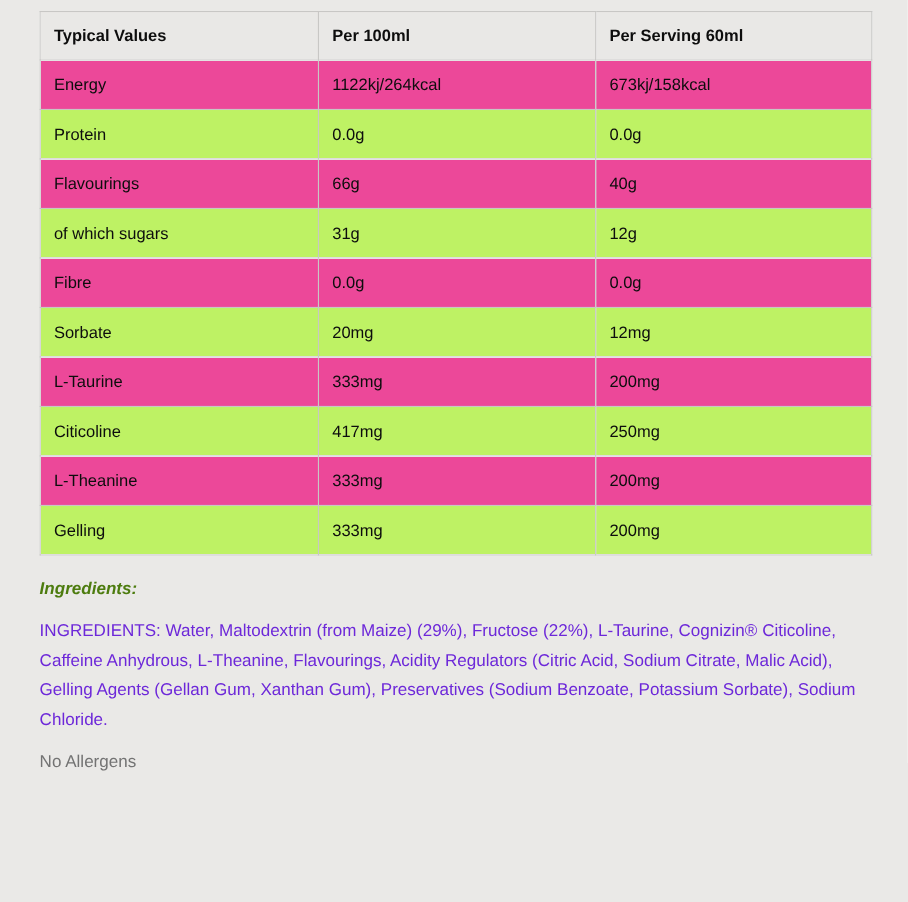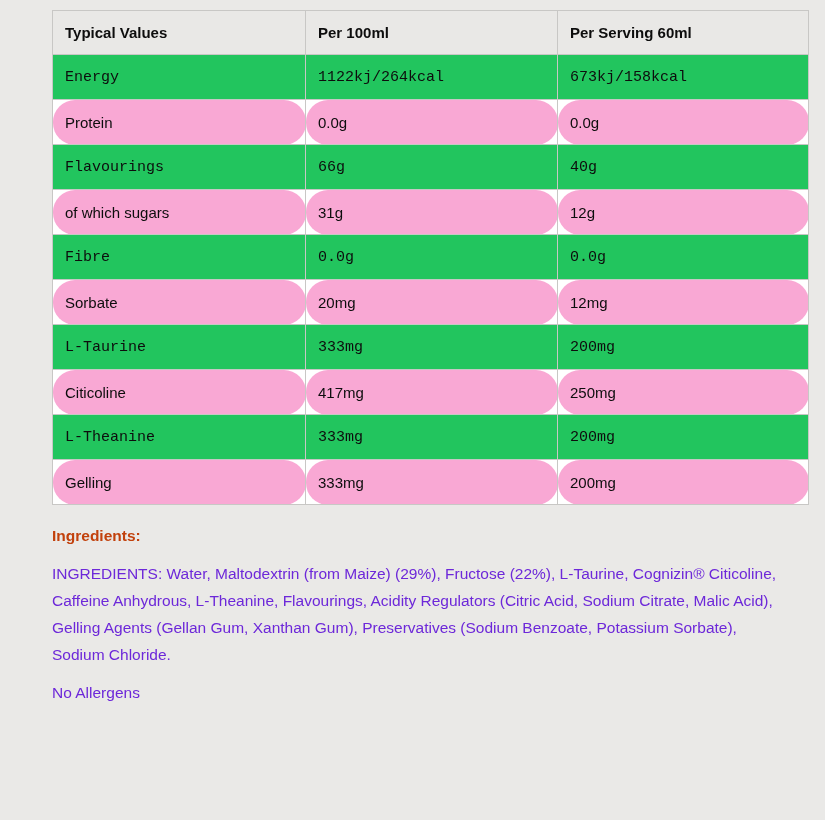--- a/index.html
+++ b/index.html
@@ -13,7 +13,6 @@
   }
   .panel {
     padding: 10px 33px 0 36px;
-    margin-left: 16px;
   }
   table.nutrition {
     width: 756px;

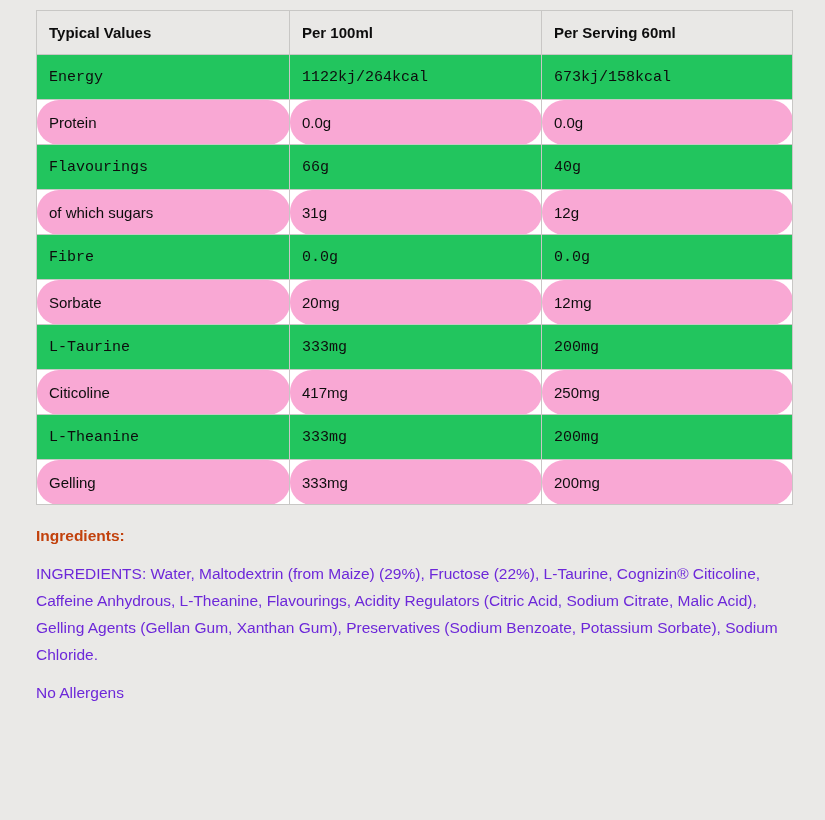--- a/index.html
+++ b/index.html
@@ -43,7 +43,7 @@
     font-weight: 400;
   }
   table.nutrition tr.stripe td { background: #f9a8d4; border-radius: 22px; }
-  table.nutrition tr.plain td  { background: #22c55e; font-family: Liberation Mono, monospace; }
+  table.nutrition tr.plain td  { background: #ec4899; }
   .ingredients-heading {
     margin-top: 22px;
     font-size: 15.5px;

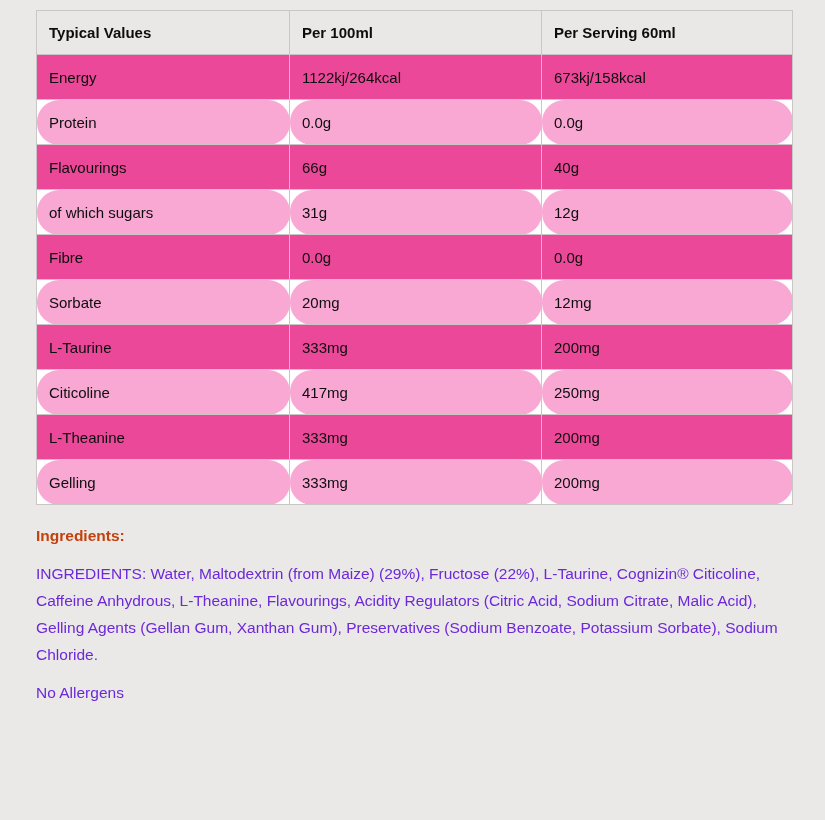--- a/index.html
+++ b/index.html
@@ -42,7 +42,7 @@
     height: 45px;
     font-weight: 400;
   }
-  table.nutrition tr.stripe td { background: #f9a8d4; border-radius: 22px; }
+  table.nutrition tr.stripe td { background: #bef264; }
   table.nutrition tr.plain td  { background: #ec4899; }
   .ingredients-heading {
     margin-top: 22px;

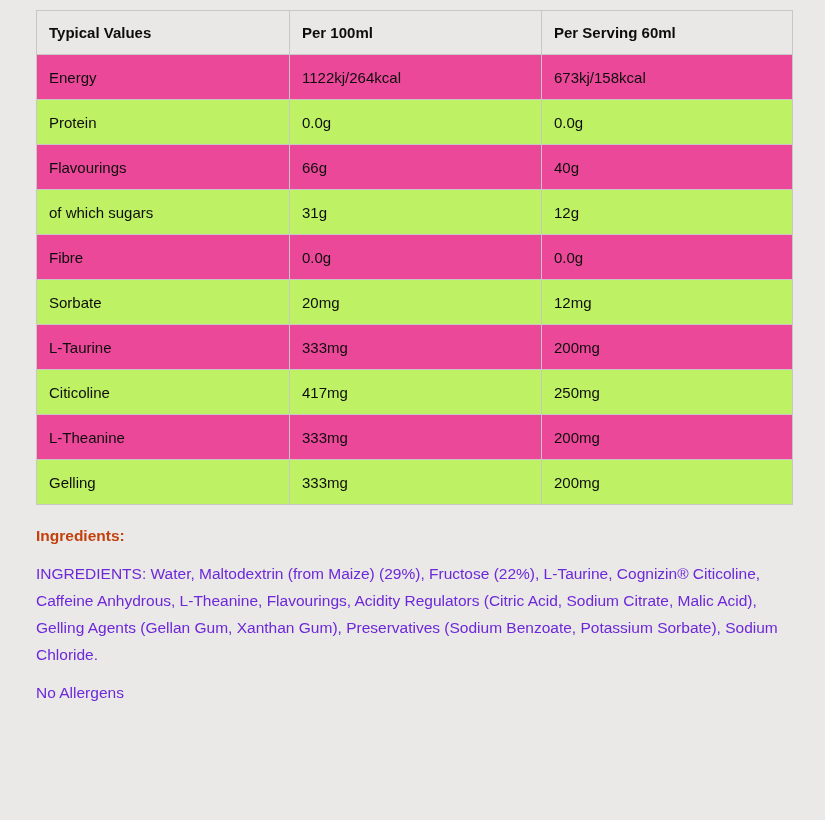--- a/index.html
+++ b/index.html
@@ -48,7 +48,8 @@
     margin-top: 22px;
     font-size: 15.5px;
     font-weight: 700;
-    color: #c2410c;
+    color: #4d7c0f;
+    font-style: italic;
   }
   .ingredients-text {
     margin-top: 15px;

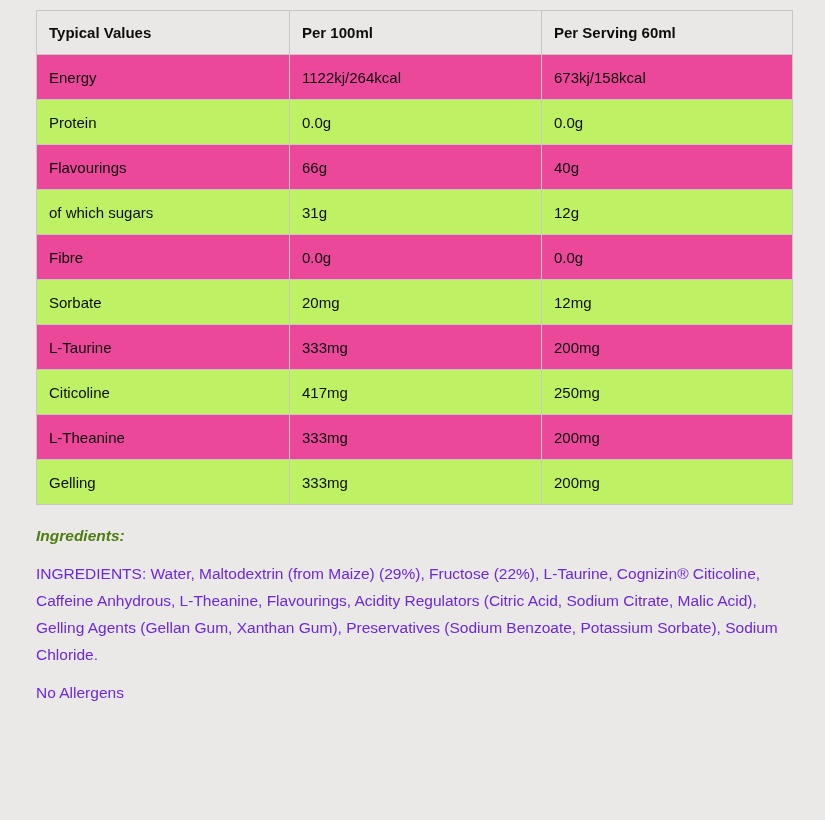--- a/index.html
+++ b/index.html
@@ -62,7 +62,7 @@
     margin-top: 14px;
     font-size: 15.5px;
     line-height: 22px;
-    color: #6d28d9;
+    color: #737373;
   }
 </style>
 </head>

